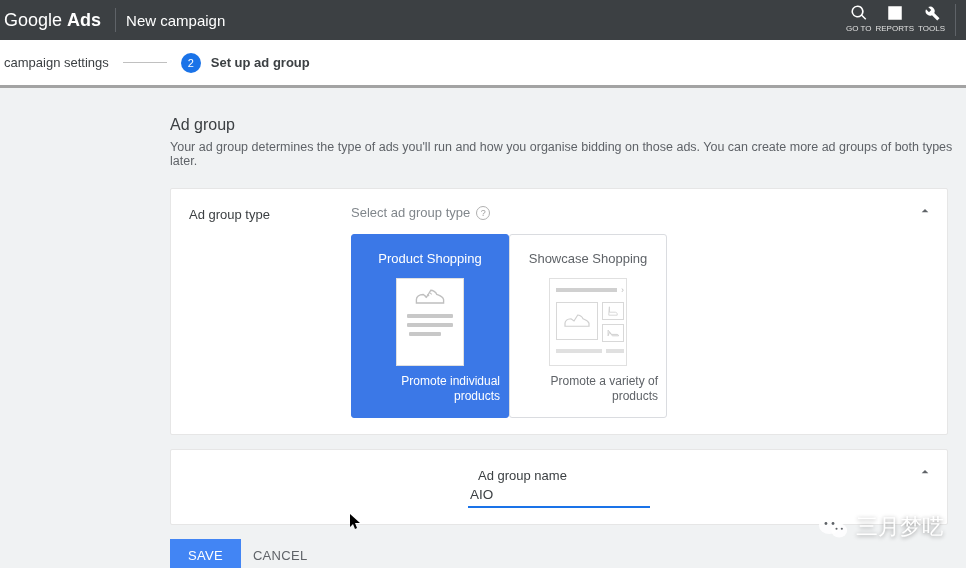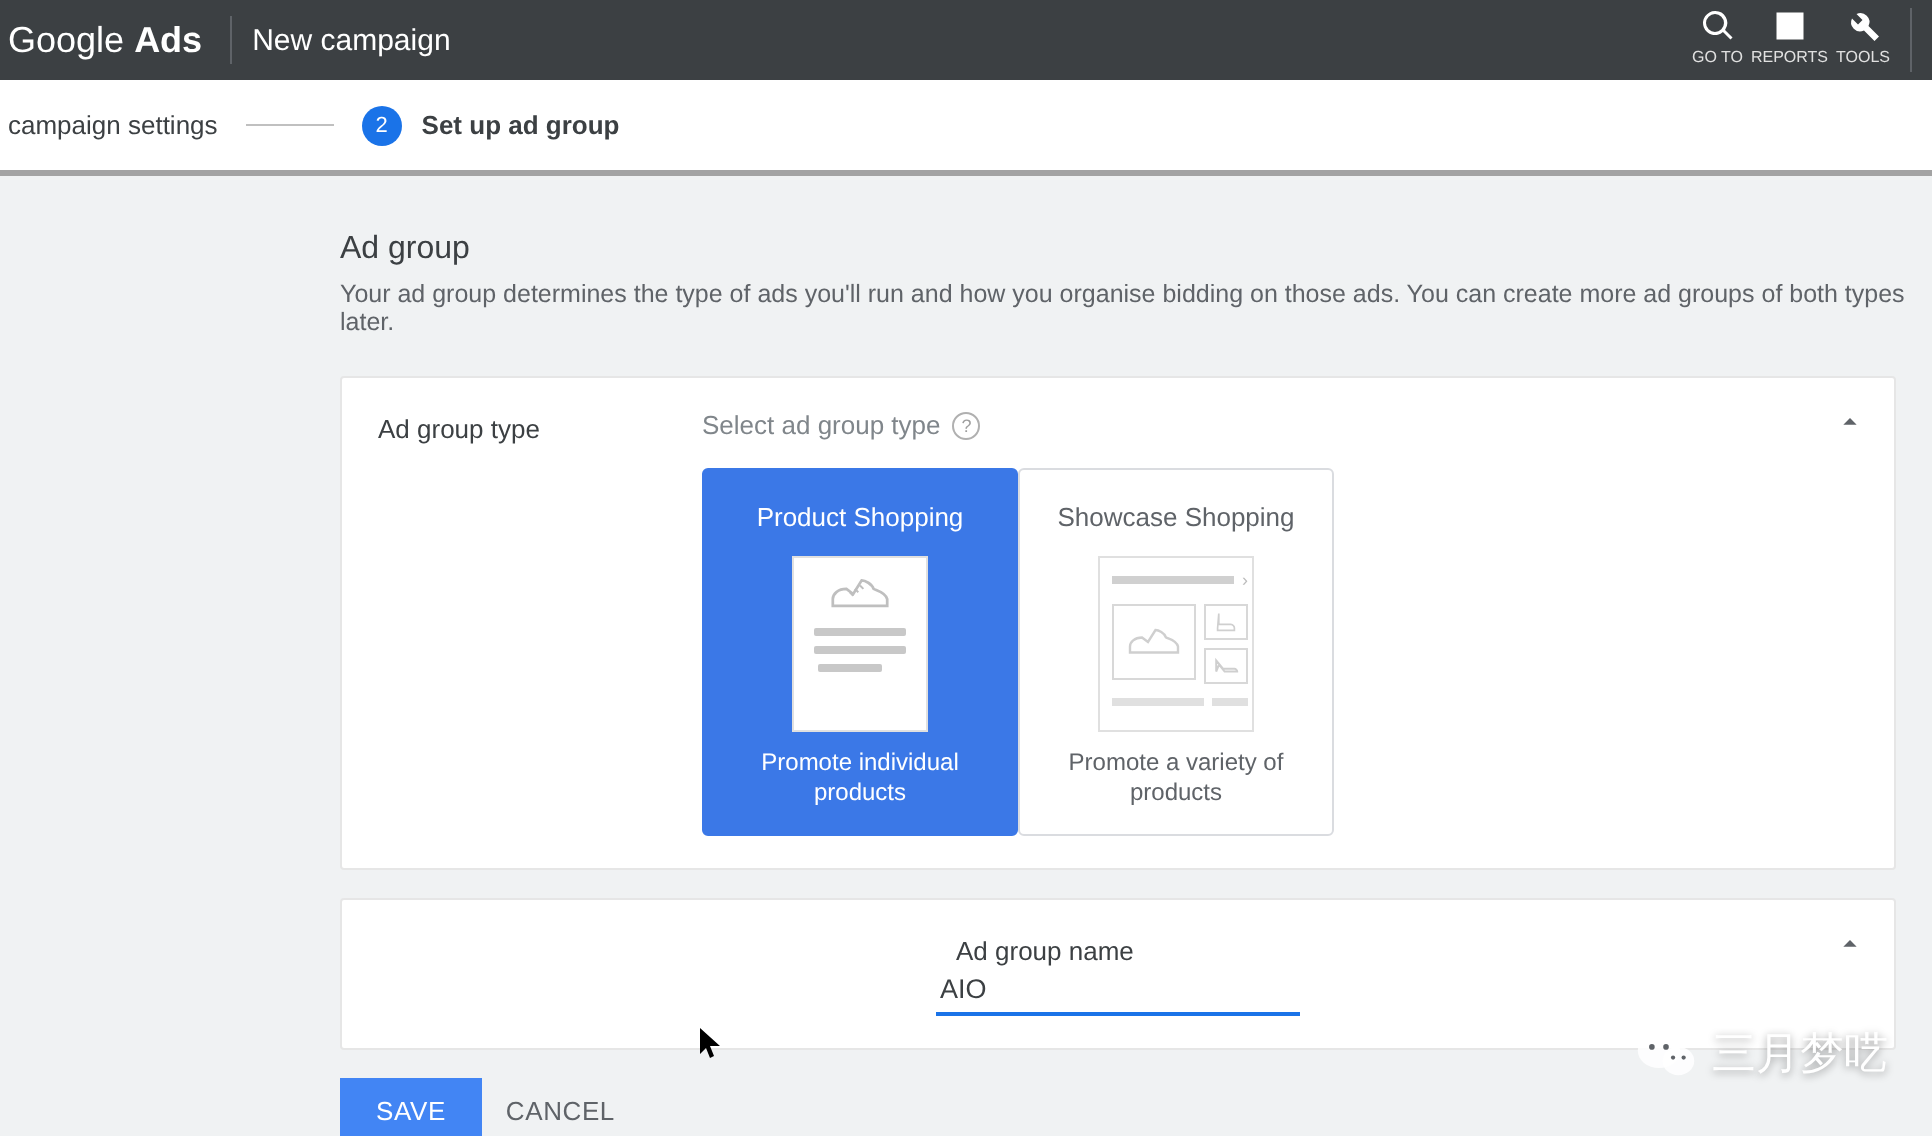--- a/index.html
+++ b/index.html
@@ -47,7 +47,7 @@
   .opt-card:not(.selected) .opt-title { color: #5f6368; }
   .opt-illus { width: 68px; height: 90px; background: #fff; border: 1px solid #e0e0e0; display: flex; flex-direction: column; align-items: center; padding: 6px; gap: 5px; }
   .opt-card:not(.selected) .opt-illus-wide { width: 78px; height: 90px; background: #fff; border: 1px solid #e0e0e0; padding: 6px; }
-  .opt-desc { font-size: 12px; margin-top: 8px; text-align: center; line-height: 1.3; }
+  .opt-desc { font-size: 12px; margin-top: 8px; text-align: right; line-height: 1.3; }
   .opt-card.selected .opt-desc { color: #fff; }
   .opt-card:not(.selected) .opt-desc { color: #5f6368; }
 

